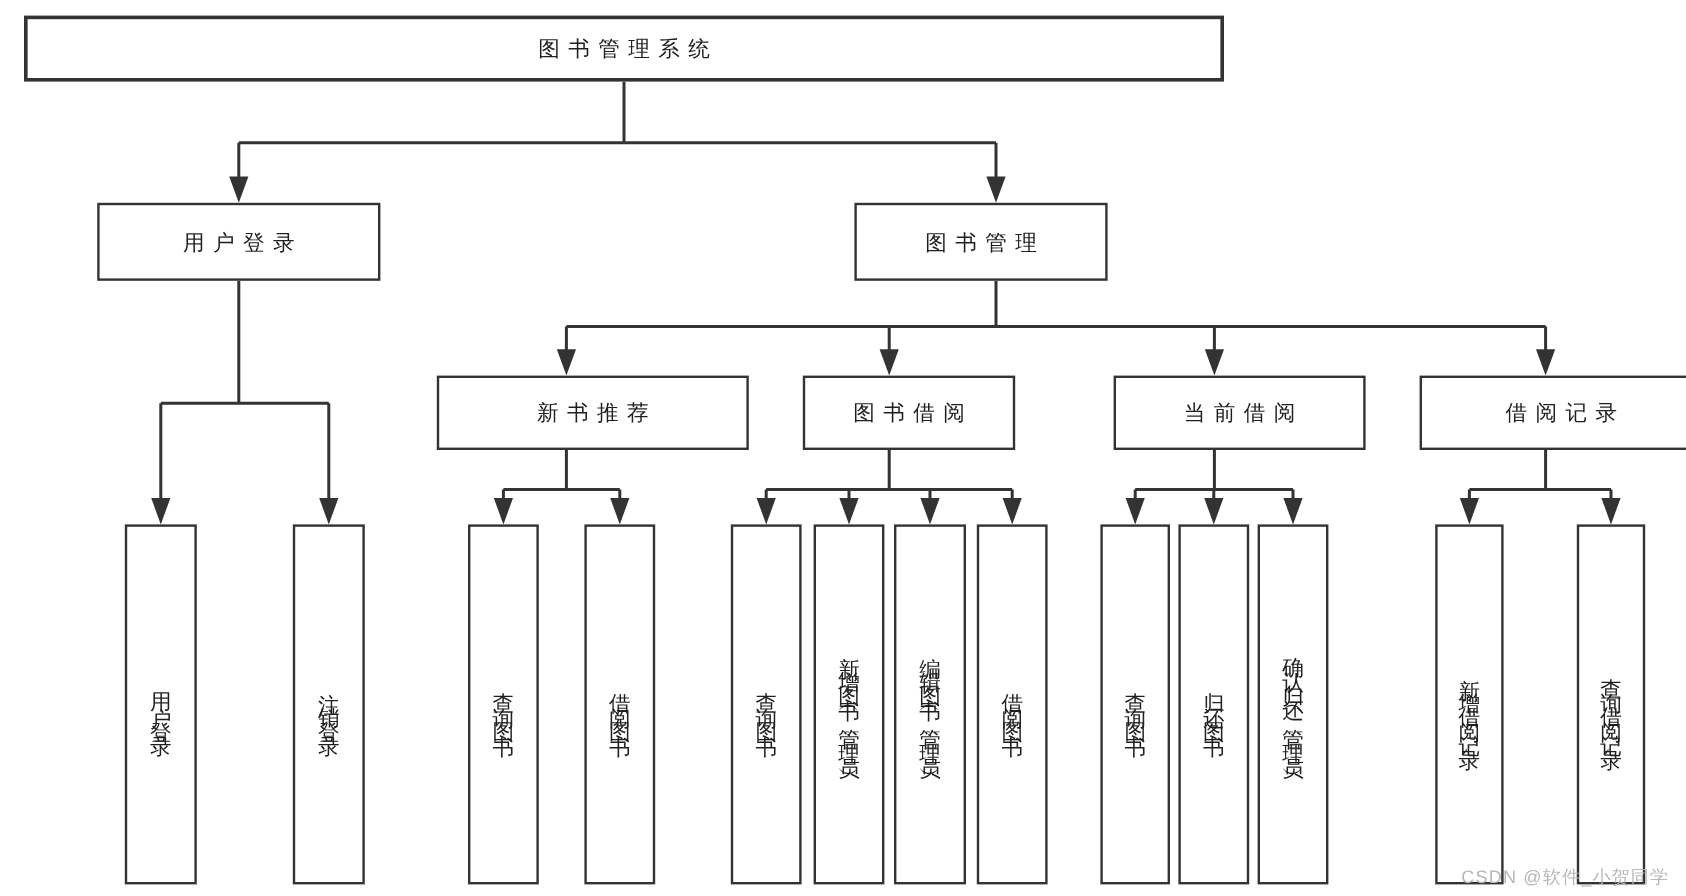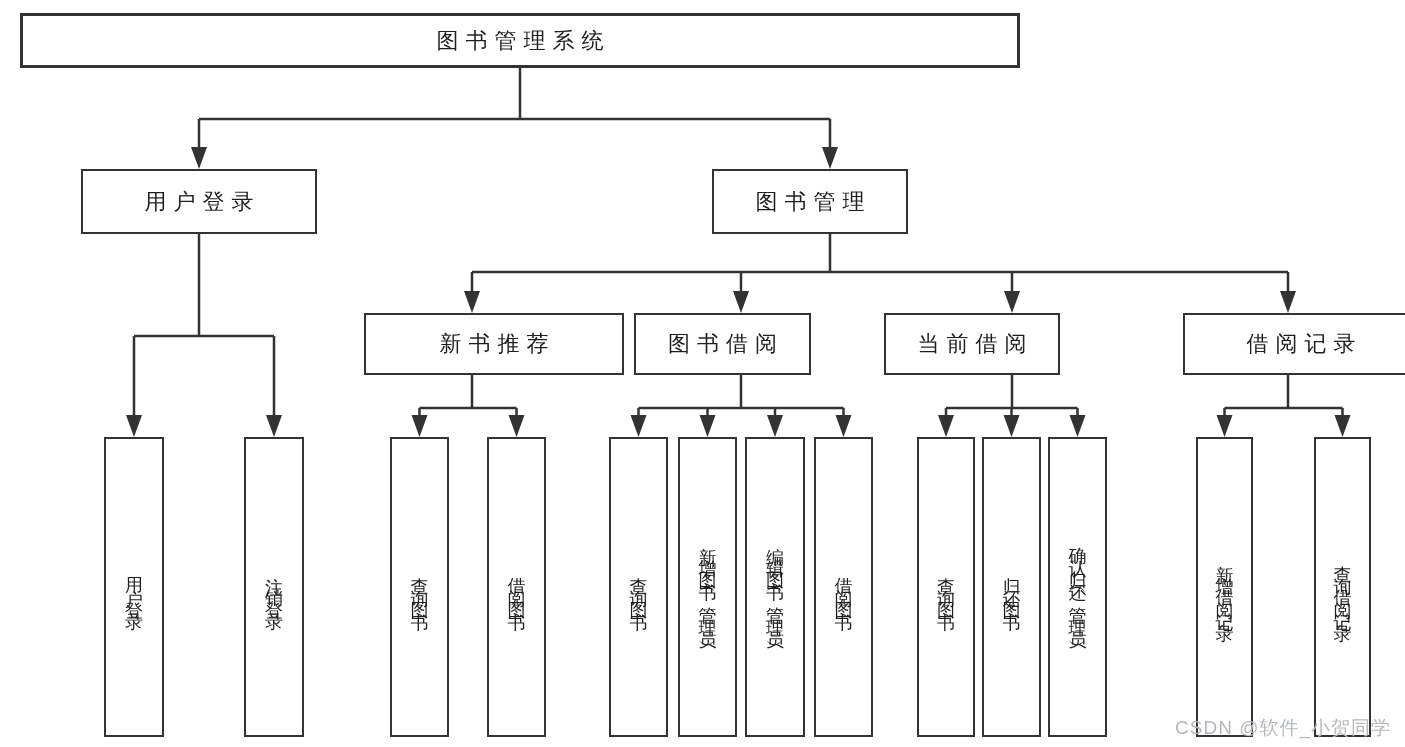--- a/index.html
+++ b/index.html
@@ -26,7 +26,7 @@
     background:#fff;
     display:flex;align-items:center;justify-content:center;
     color:var(--text);
-    font-size:22px;
+    font-size:18px;
   }
   .node.root{border-width:3px;}
   .node.h{letter-spacing:7px;text-indent:7px;}

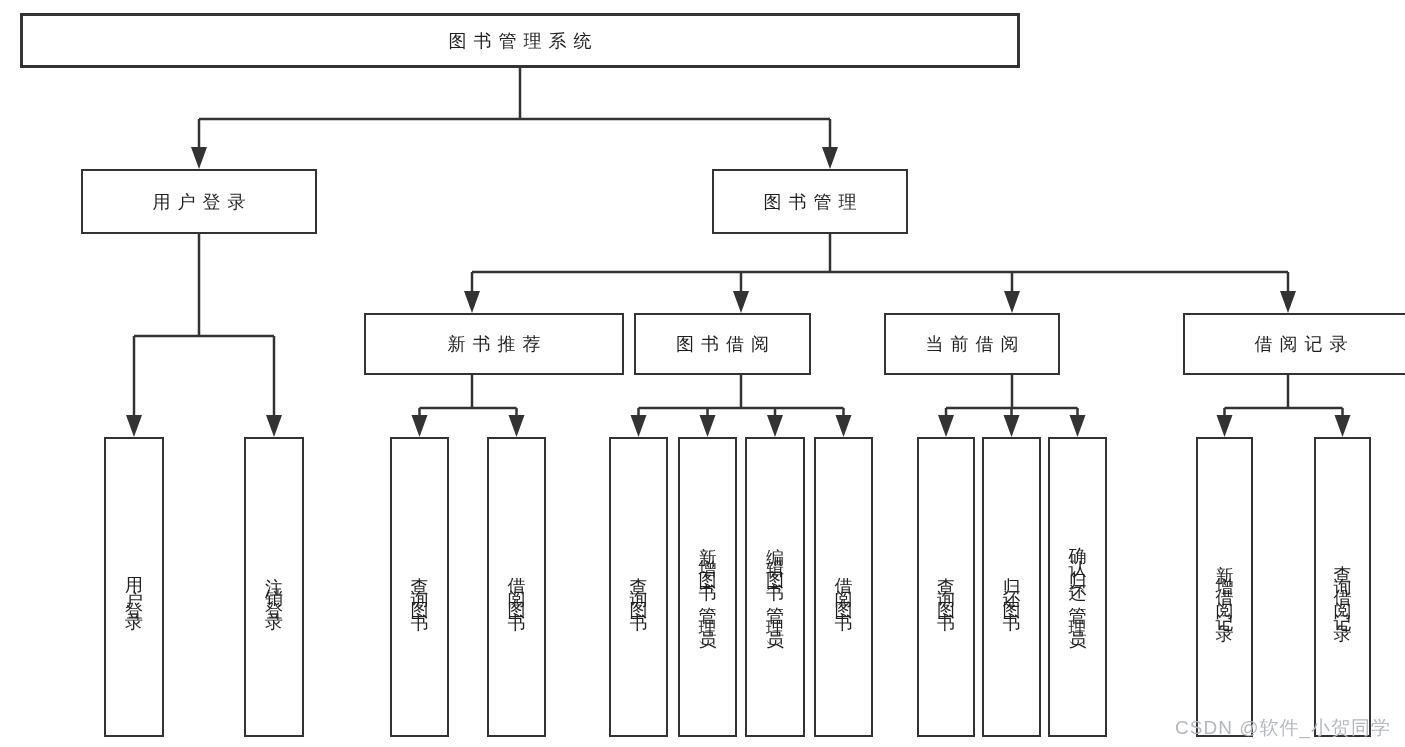--- a/index.html
+++ b/index.html
@@ -91,7 +91,7 @@
   <div class="node root h" style="left:20px;top:13px;width:1000px;height:55px">图书管理系统</div>
 
   <div class="node h" style="left:81px;top:169px;width:236px;height:65px">用户登录</div>
-  <div class="node h" style="left:712px;top:169px;width:196px;height:65px">图书管理</div>
+  <div class="node h" style="left:712px;top:169px;width:211px;height:65px">图书管理</div>
 
   <div class="node h" style="left:364px;top:313px;width:260px;height:62px">新书推荐</div>
   <div class="node h" style="left:634px;top:313px;width:177px;height:62px">图书借阅</div>

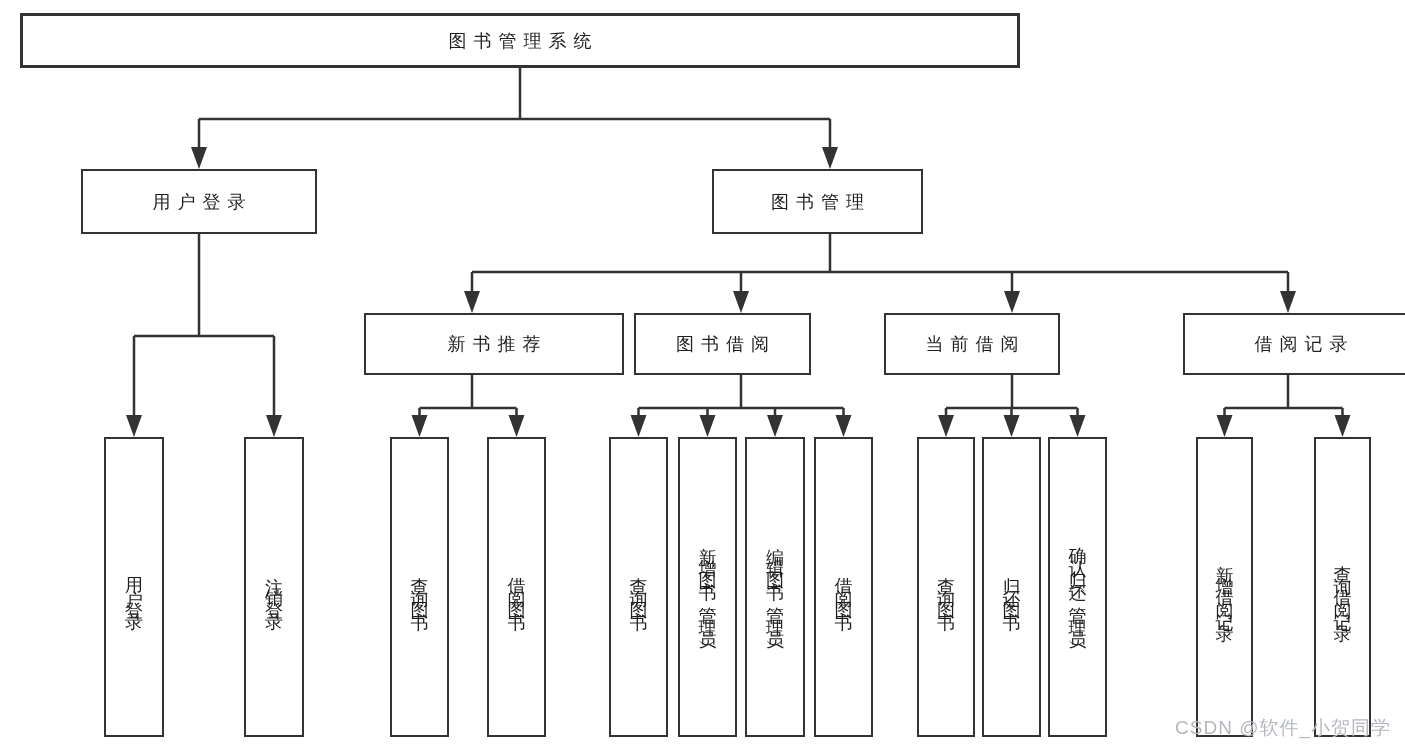--- a/index.html
+++ b/index.html
@@ -94,7 +94,7 @@
   <div class="node h" style="left:712px;top:169px;width:211px;height:65px">图书管理</div>
 
   <div class="node h" style="left:364px;top:313px;width:260px;height:62px">新书推荐</div>
-  <div class="node h" style="left:634px;top:313px;width:177px;height:62px">图书借阅</div>
+  <div class="node h" style="left:669px;top:313px;width:177px;height:62px">图书借阅</div>
   <div class="node h" style="left:884px;top:313px;width:176px;height:62px">当前借阅</div>
   <div class="node h" style="left:1183px;top:313px;width:236px;height:62px">借阅记录</div>
 

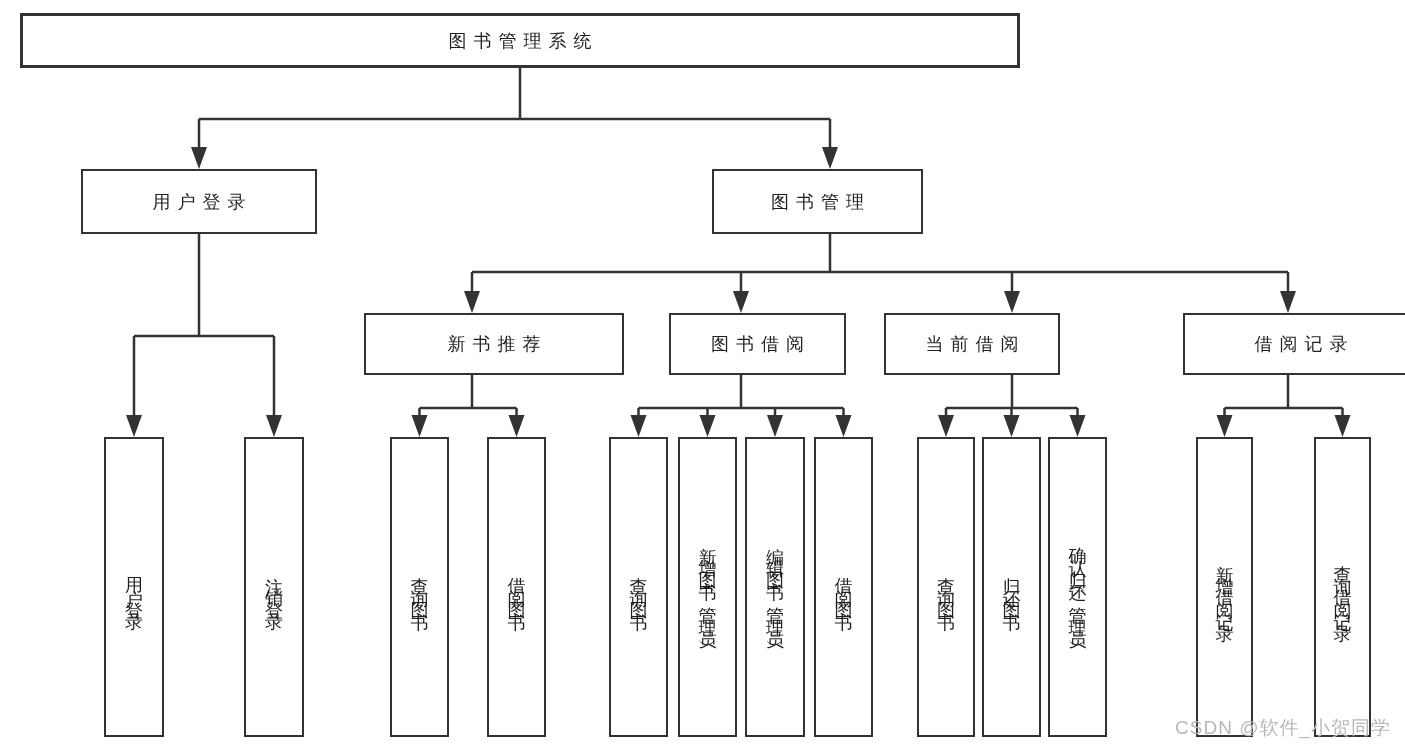--- a/index.html
+++ b/index.html
@@ -95,7 +95,7 @@
 
   <div class="node h" style="left:364px;top:313px;width:260px;height:62px">新书推荐</div>
   <div class="node h" style="left:669px;top:313px;width:177px;height:62px">图书借阅</div>
-  <div class="node h" style="left:884px;top:313px;width:176px;height:62px">当前借阅</div>
+  <div class="node h" style="left:928px;top:313px;width:210px;height:62px">当前借阅</div>
   <div class="node h" style="left:1183px;top:313px;width:236px;height:62px">借阅记录</div>
 
   <div class="node leaf" style="left:104px;top:437px;width:60px;height:300px">用户登录</div>

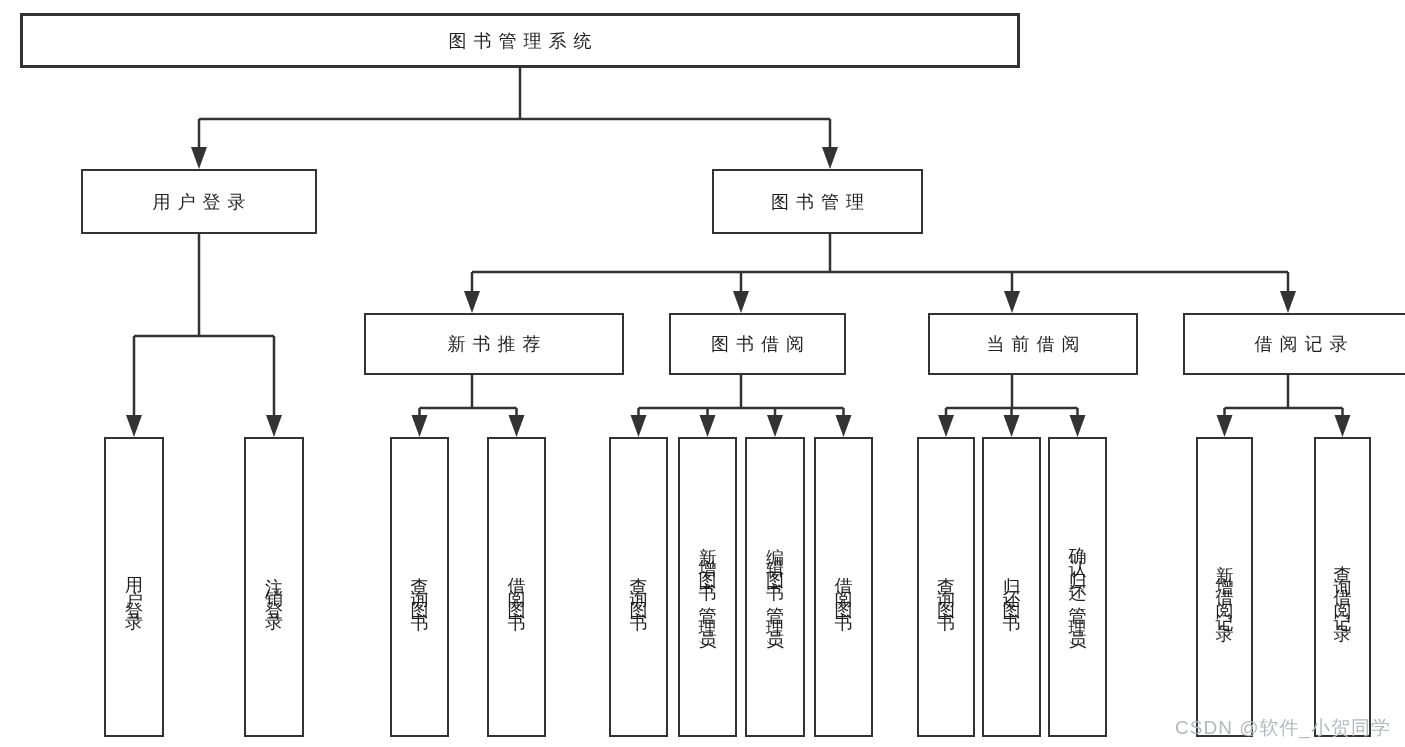--- a/index.html
+++ b/index.html
@@ -39,7 +39,7 @@
   .watermark{
     position:absolute;
     right:14px;bottom:6px;
-    font-size:19px;
+    font-size:15px;
     letter-spacing:1px;
     color:var(--watermark);
     z-index:5;

